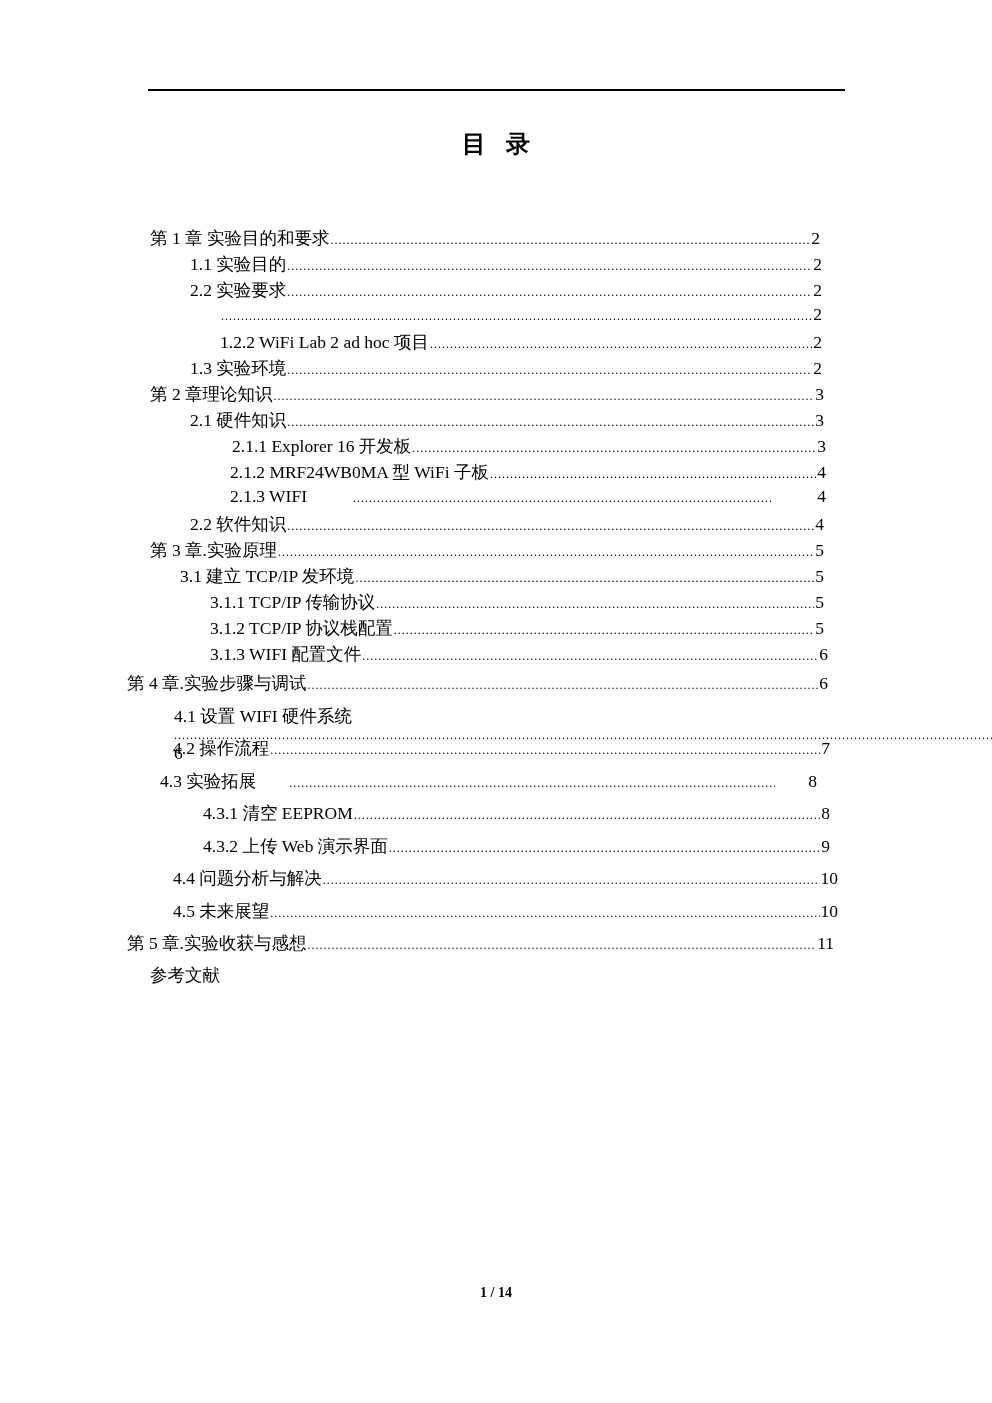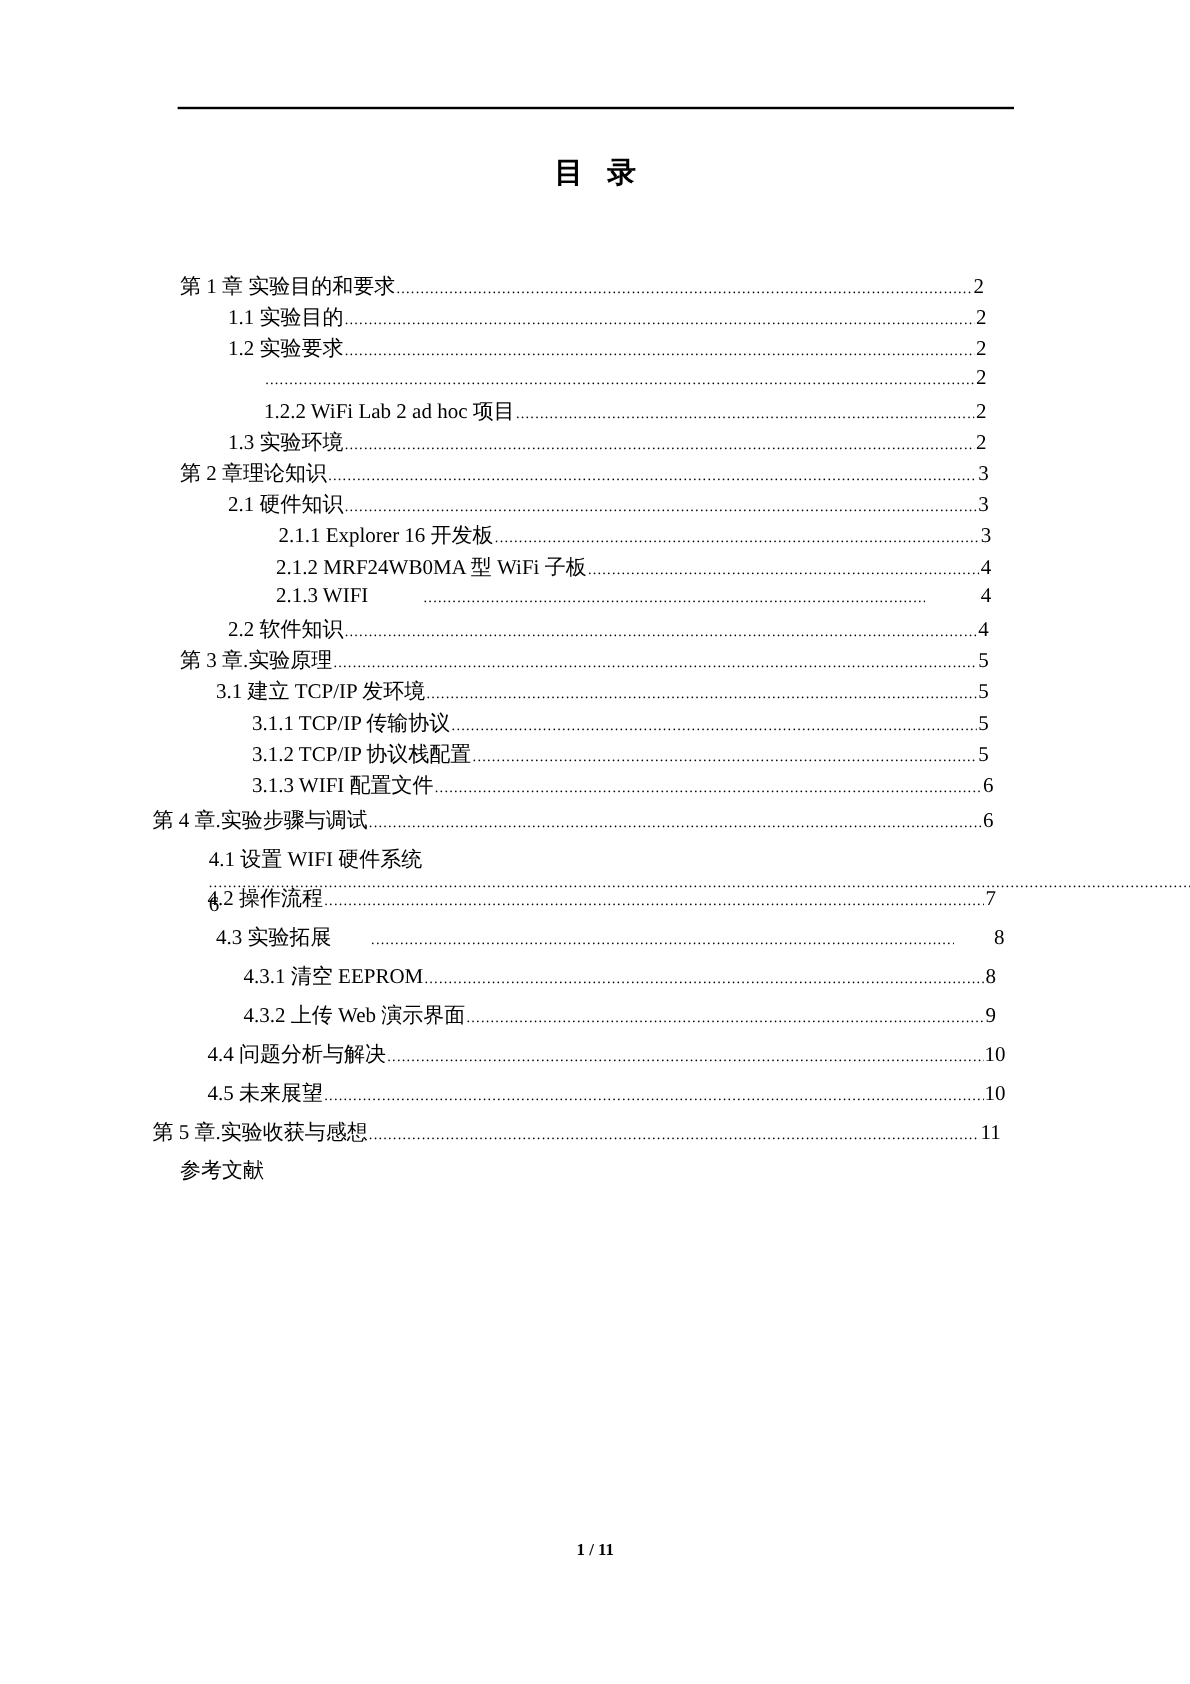--- a/index.html
+++ b/index.html
@@ -33,7 +33,7 @@
       <span class="page">2</span>
     </div>
     <div class="toc-entry" style="left: 190px; width: 632px; top: 278px;">
-      <span class="label">1.2 实验要求</span>
+      <span class="label">2.2 实验要求</span>
       <span class="leader"></span>
       <span class="page">2</span>
     </div>

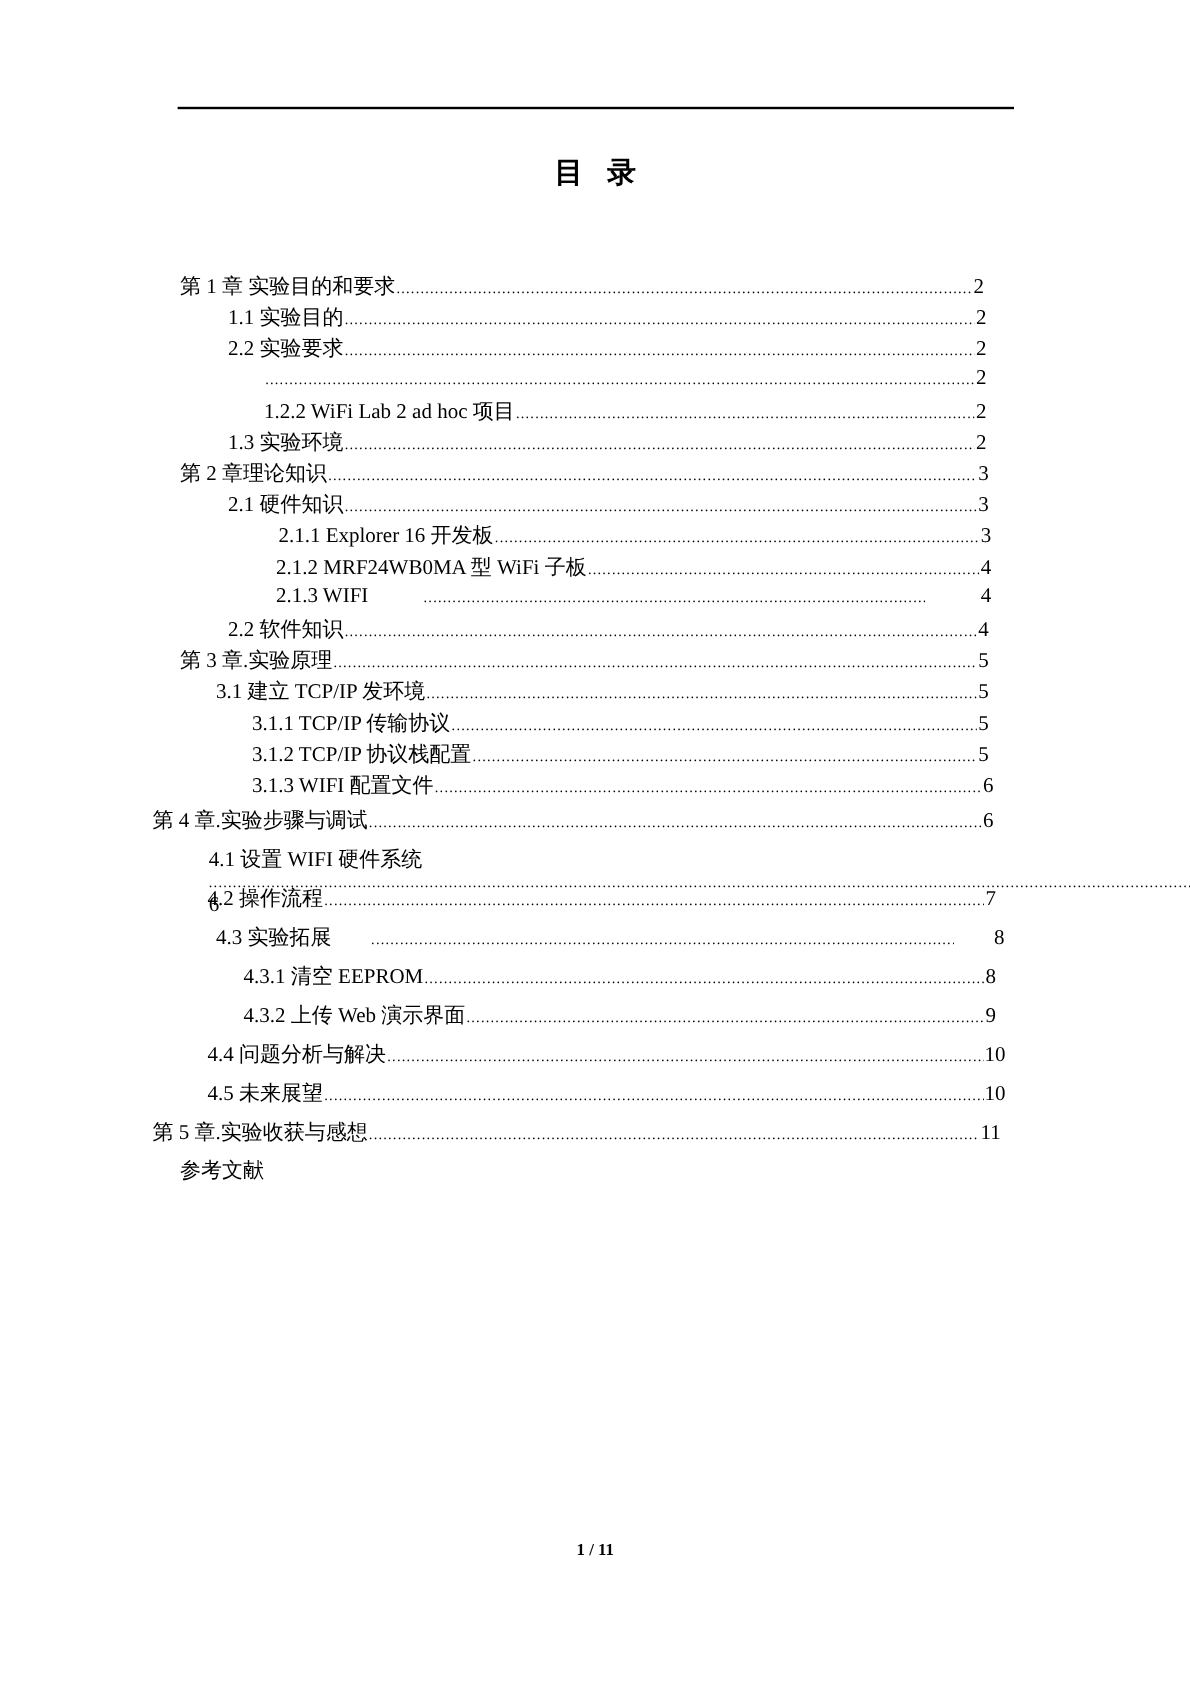--- a/index.html
+++ b/index.html
@@ -121,7 +121,7 @@
       <span class="leader"></span>
       <span class="page">7</span>
     </div>
-    <div class="toc-entry" style="left: 180px; width: 657px; top: 769px; gap: 32px;">
+    <div class="toc-entry" style="left: 160px; width: 657px; top: 769px; gap: 32px;">
       <span class="label">4.3  实验拓展</span>
       <span class="leader"></span>
       <span class="page">8</span>

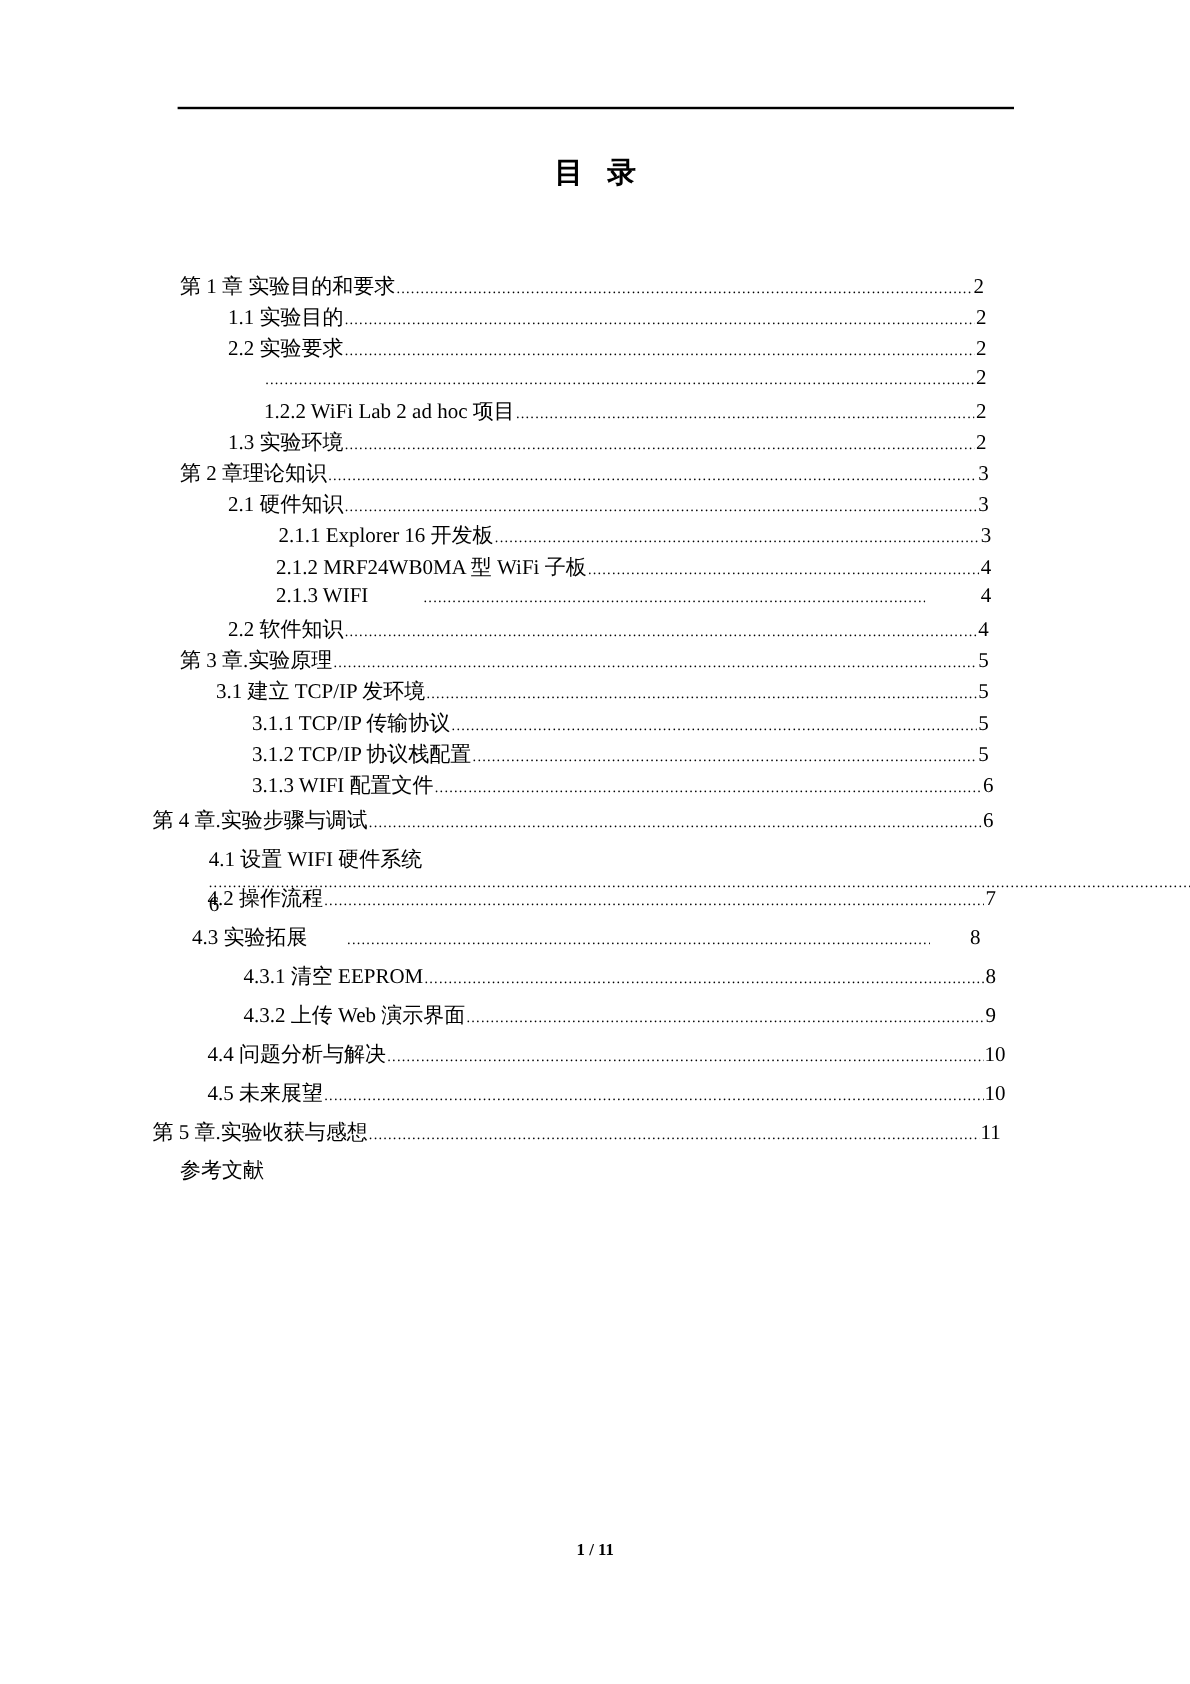--- a/index.html
+++ b/index.html
@@ -157,6 +157,6 @@
   <span class="label">参考文献</span>
 </div>
 
-<div class="page-number">1 / 11</div>
+<div class="page-number">1 / 14</div>
 
 </body></html>

